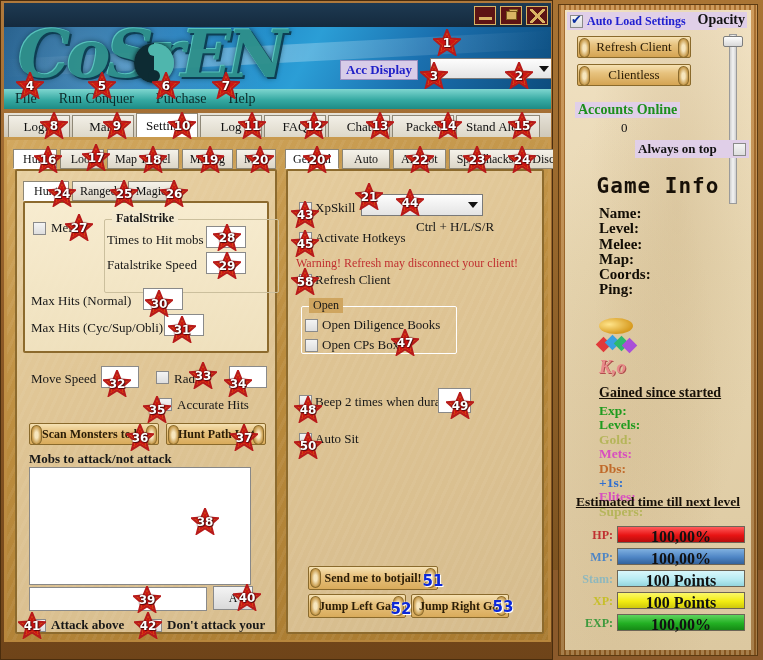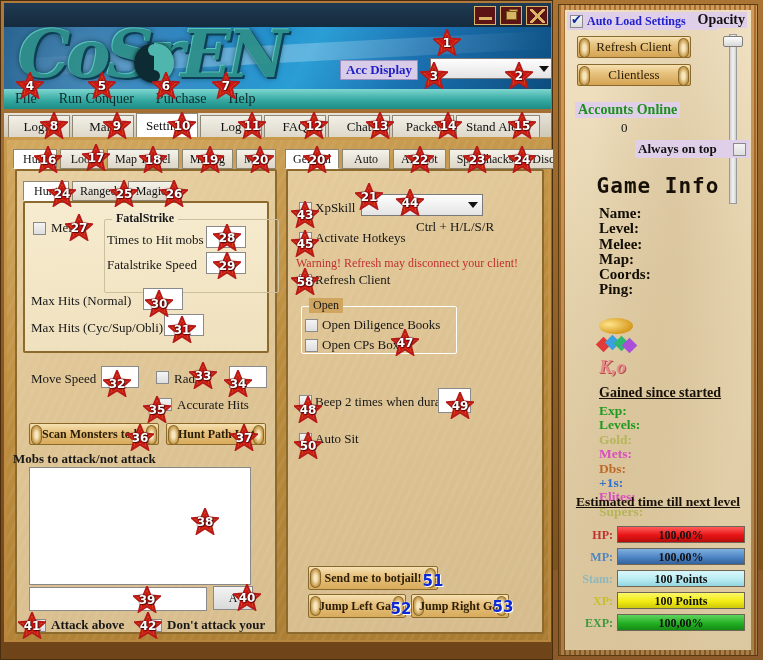--- a/index.html
+++ b/index.html
@@ -396,7 +396,7 @@
       <span style="position:relative;z-index:3;overflow:hidden;white-space:nowrap;max-width:76px;">Hunt Path List</span>
     </div>
 
-    <div class="lbl bold" style="left:12px; top:450px;">Mobs to attack/not attack</div>
+    <div class="lbl bold" style="left:28px; top:450px;">Mobs to attack/not attack</div>
     <div class="listbox" style="left:28px; top:466px; width:222px; height:118px;"></div>
 
     <div class="txtbox" style="left:28px; top:586px; width:178px; height:24px;"></div>

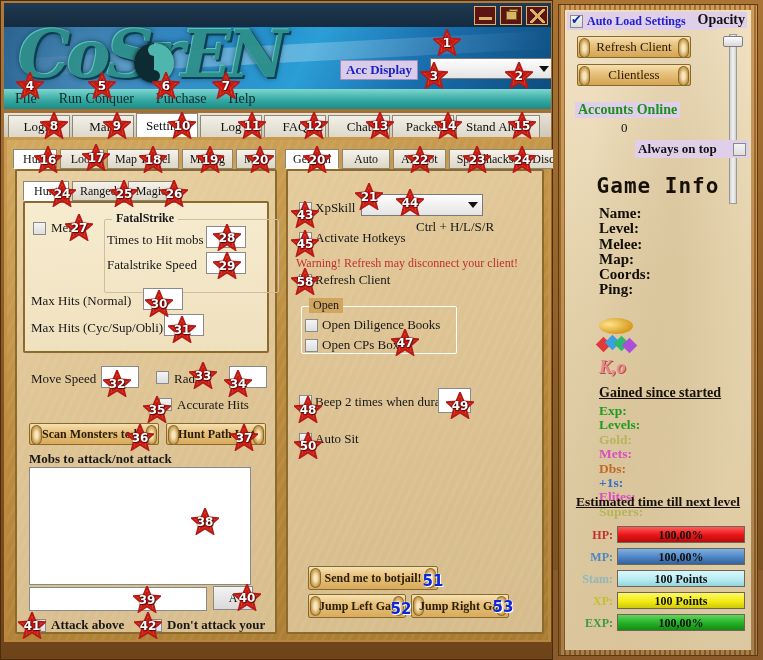--- a/index.html
+++ b/index.html
@@ -278,7 +278,7 @@
   .bar-fill { position:absolute; left:0; top:0; height:100%; }
   .bar-text {
     position:absolute; left:0; right:0; top:1px; text-align:center;
-    font-size:12px; font-weight:bold; color:#111;
+    font-size:16px; font-weight:bold; color:#111;
   }
 
   

